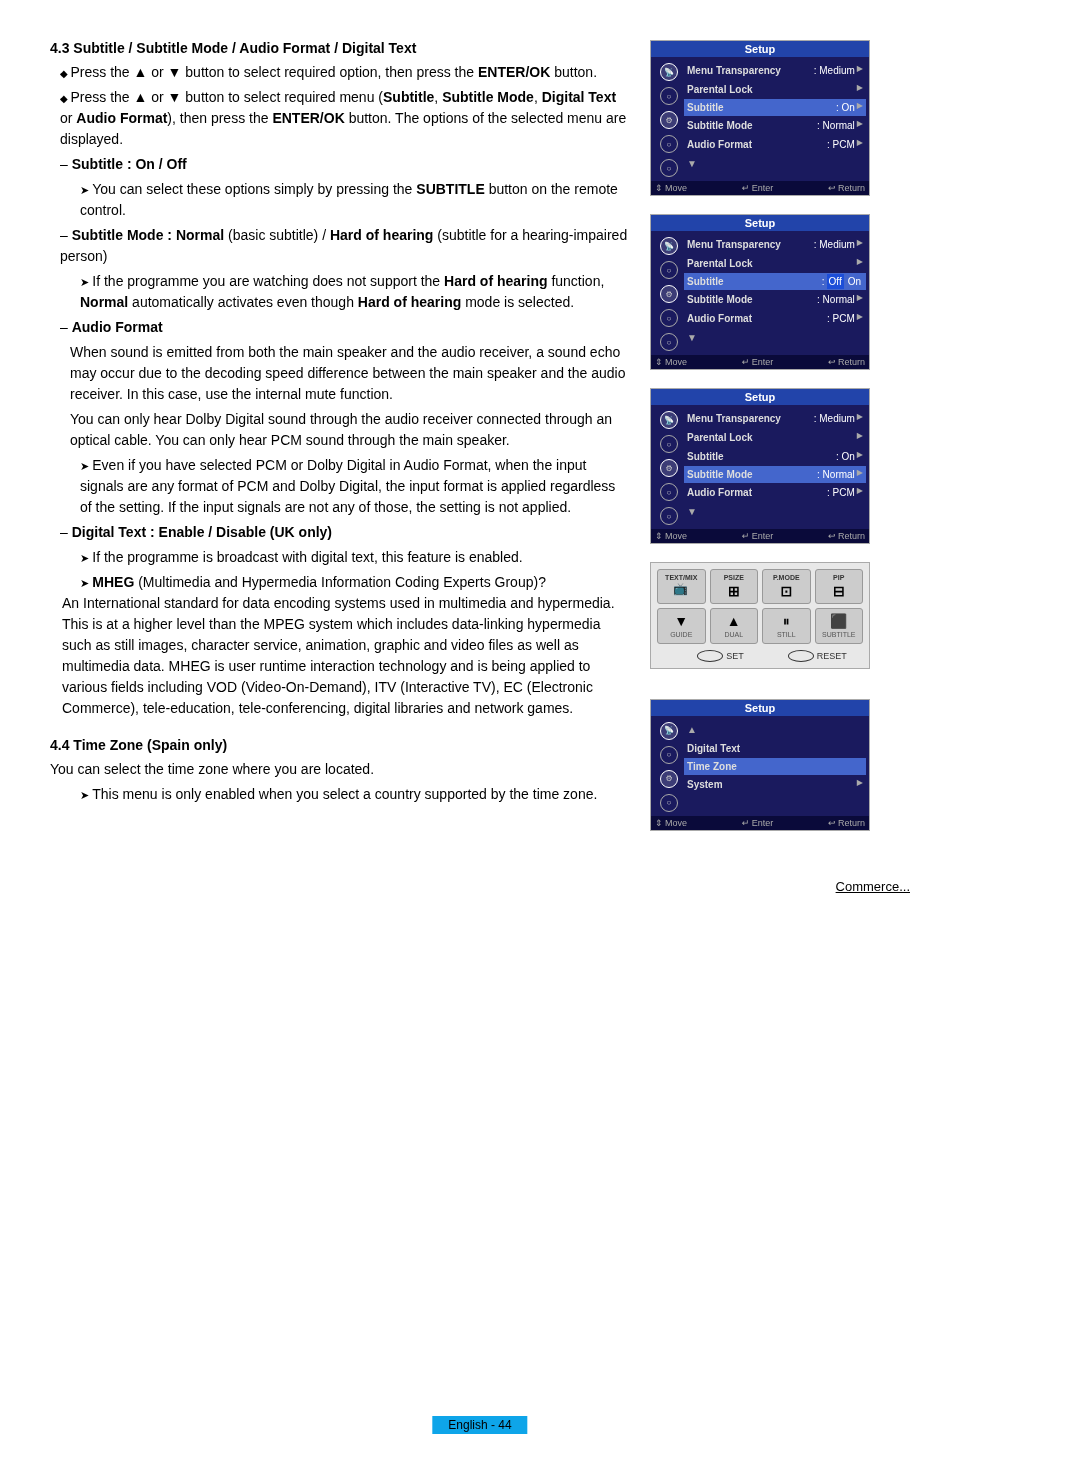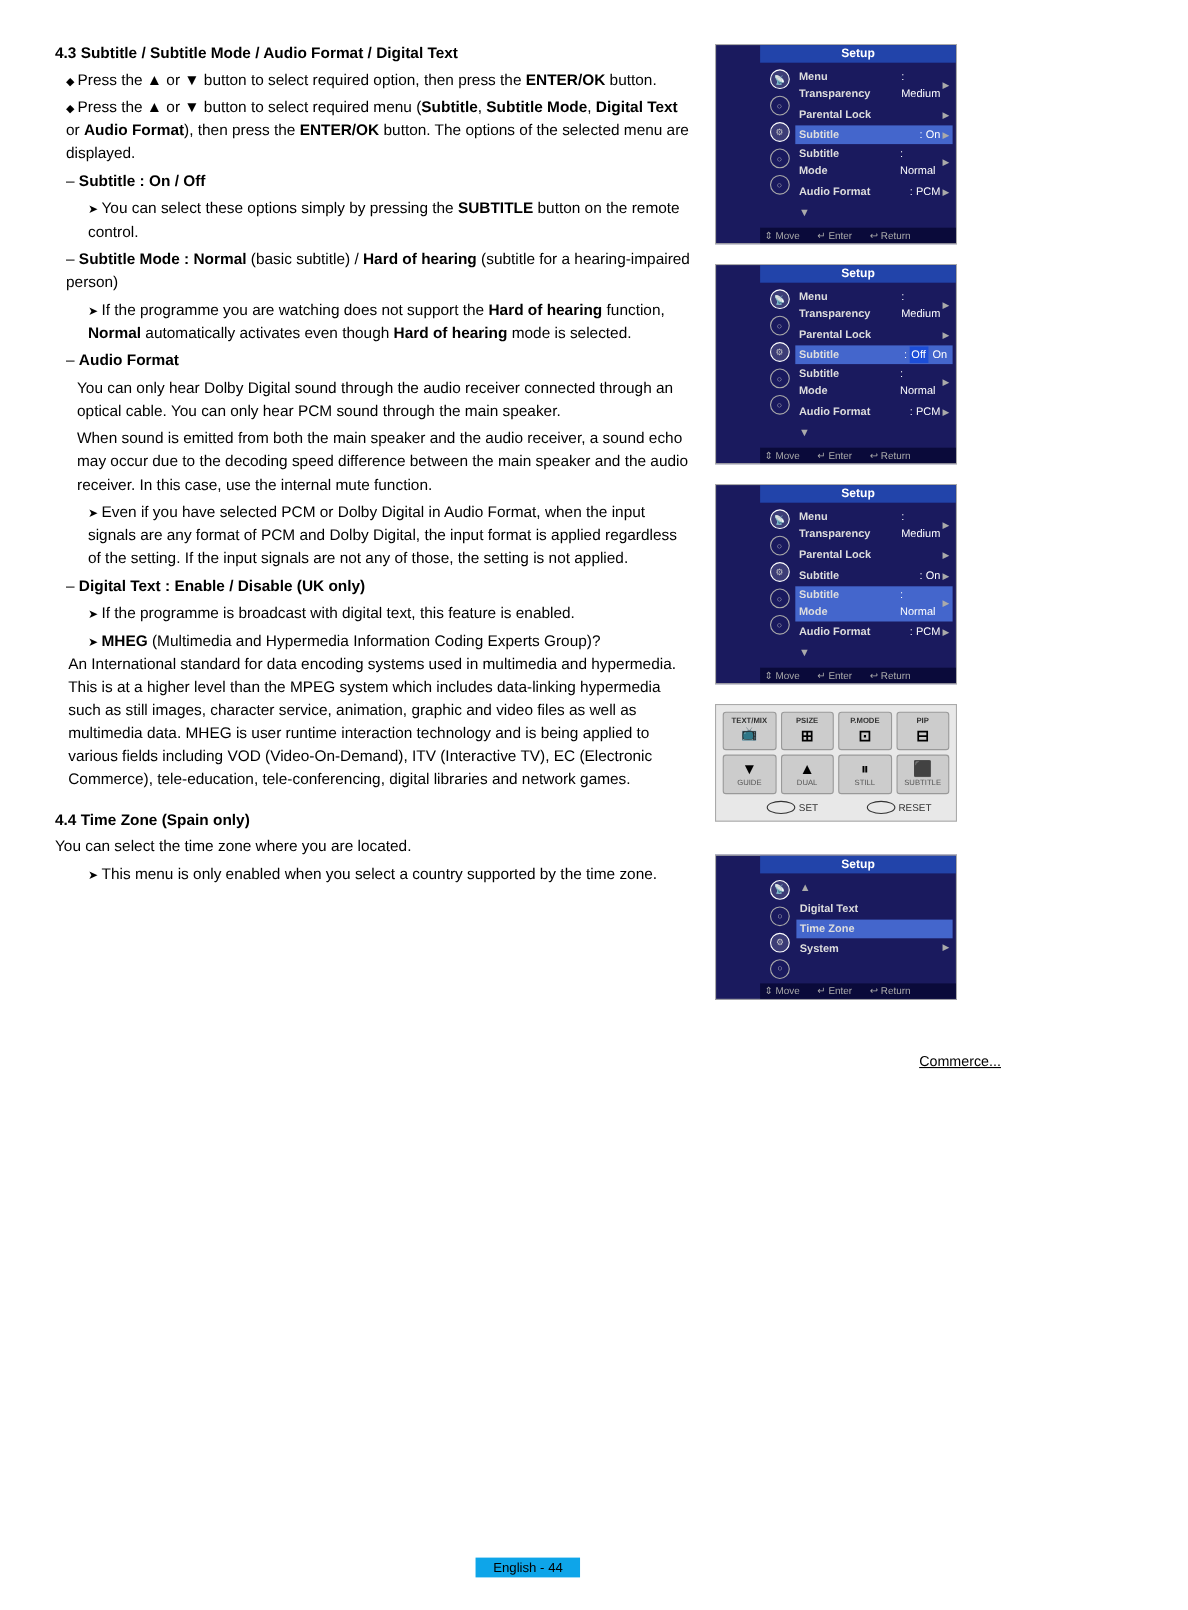--- a/index.html
+++ b/index.html
@@ -56,7 +56,6 @@
       font-size: 10px;
       width: 220px;
       margin-bottom: 8px;
-      padding-left: 40px;
     }
     .setup-title-bar {
       background: #2244aa;

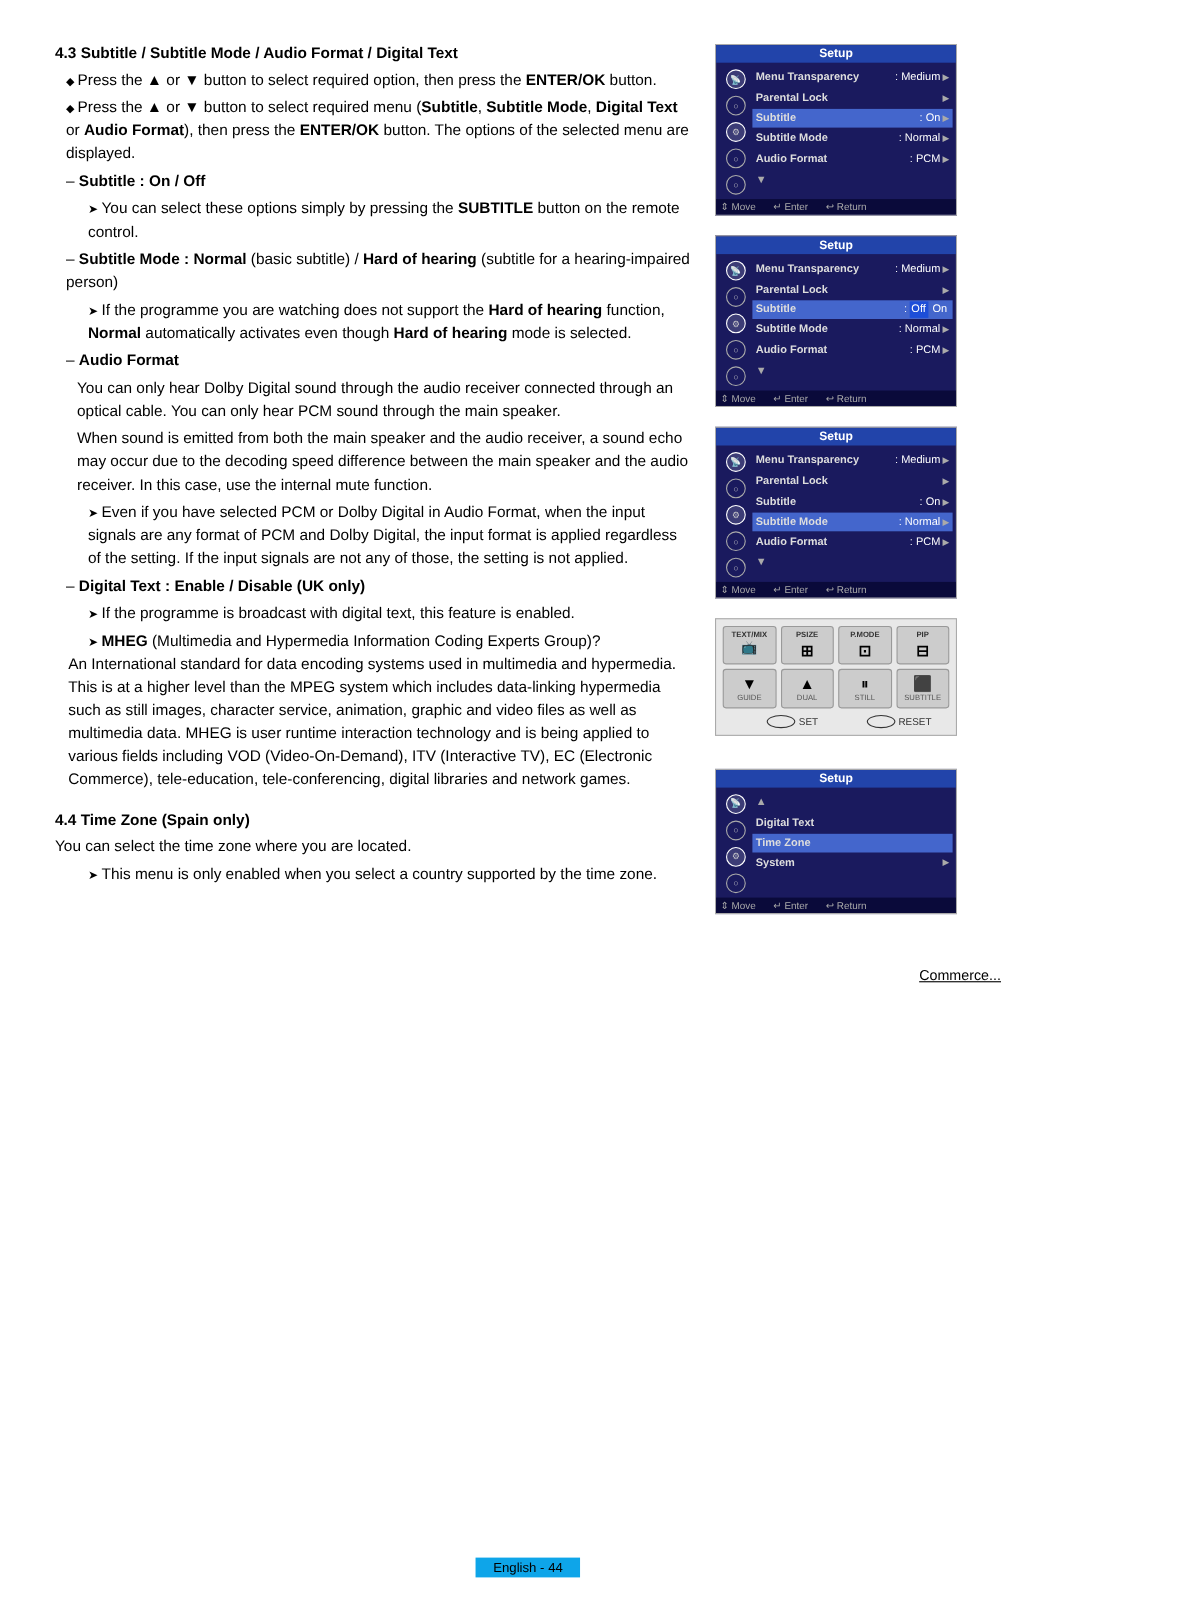--- a/index.html
+++ b/index.html
@@ -110,7 +110,7 @@
       margin: 0 -3px;
     }
     .setup-row .label { color: #ddd; font-weight: bold; }
-    .setup-row .value { color: #fff; display: flex; align-items: center; gap: 2px; margin-left: 28px; }
+    .setup-row .value { color: #fff; display: flex; align-items: flex-start; gap: 2px; margin-left: 28px; }
     .arrow-right { font-size: 8px; color: #aaa; }
     .setup-footer {
       background: #0a0a3a;

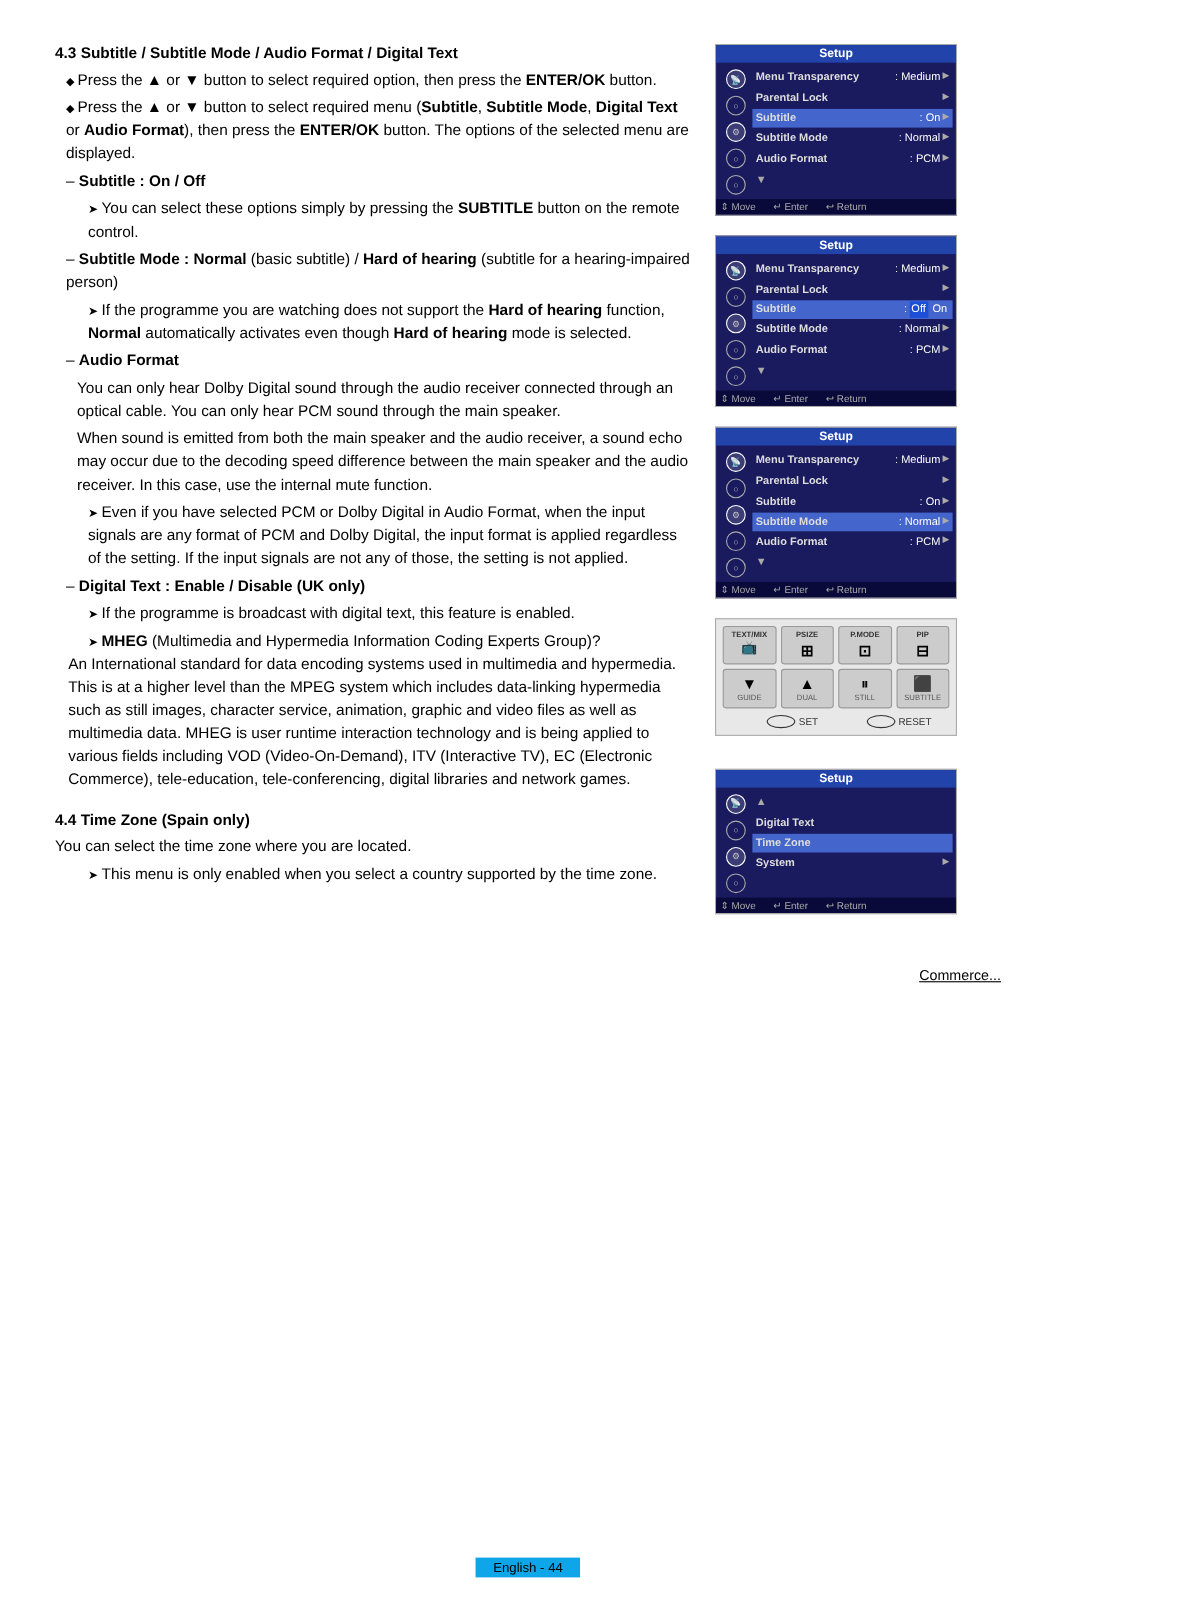--- a/index.html
+++ b/index.html
@@ -115,7 +115,7 @@
     .setup-footer {
       background: #0a0a3a;
       display: flex;
-      justify-content: flex-start;
+      justify-content: space-between;
       gap: 16px;
       padding: 2px 4px;
       font-size: 9px;

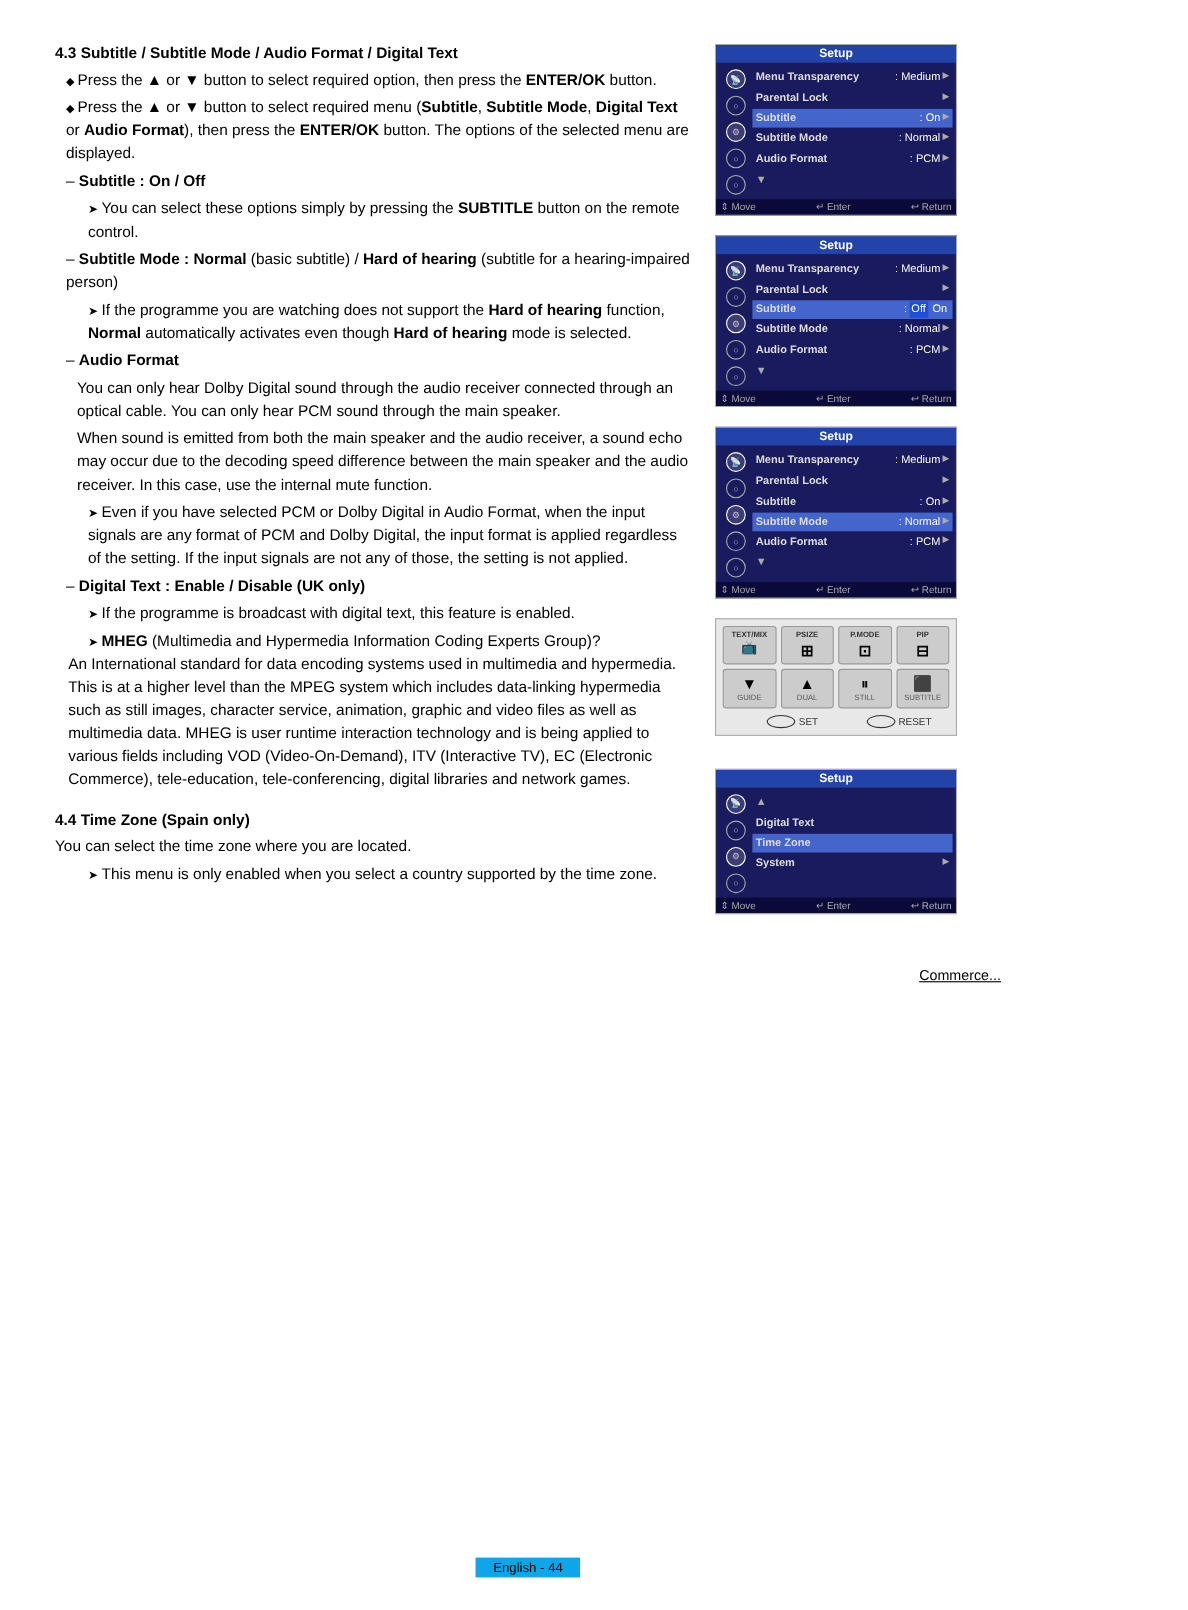--- a/index.html
+++ b/index.html
@@ -230,10 +230,10 @@
         <span class="bold">Audio Format</span>
       </div>
       <p style="margin-left:20px; margin-bottom:4px; line-height:1.5;">
-        You can only hear Dolby Digital sound through the audio receiver connected through an optical cable. You can only hear PCM sound through the main speaker.
+        When sound is emitted from both the main speaker and the audio receiver, a sound echo may occur due to the decoding speed difference between the main speaker and the audio receiver. In this case, use the internal mute function.
       </p>
       <p style="margin-left:20px; margin-bottom:4px; line-height:1.5;">
-        When sound is emitted from both the main speaker and the audio receiver, a sound echo may occur due to the decoding speed difference between the main speaker and the audio receiver. In this case, use the internal mute function.
+        You can only hear Dolby Digital sound through the audio receiver connected through an optical cable. You can only hear PCM sound through the main speaker.
       </p>
       <div class="sub-item">
         Even if you have selected PCM or Dolby Digital in Audio Format, when the input signals are any format of PCM and Dolby Digital, the input format is applied regardless of the setting. If the input signals are not any of those, the setting is not applied.

